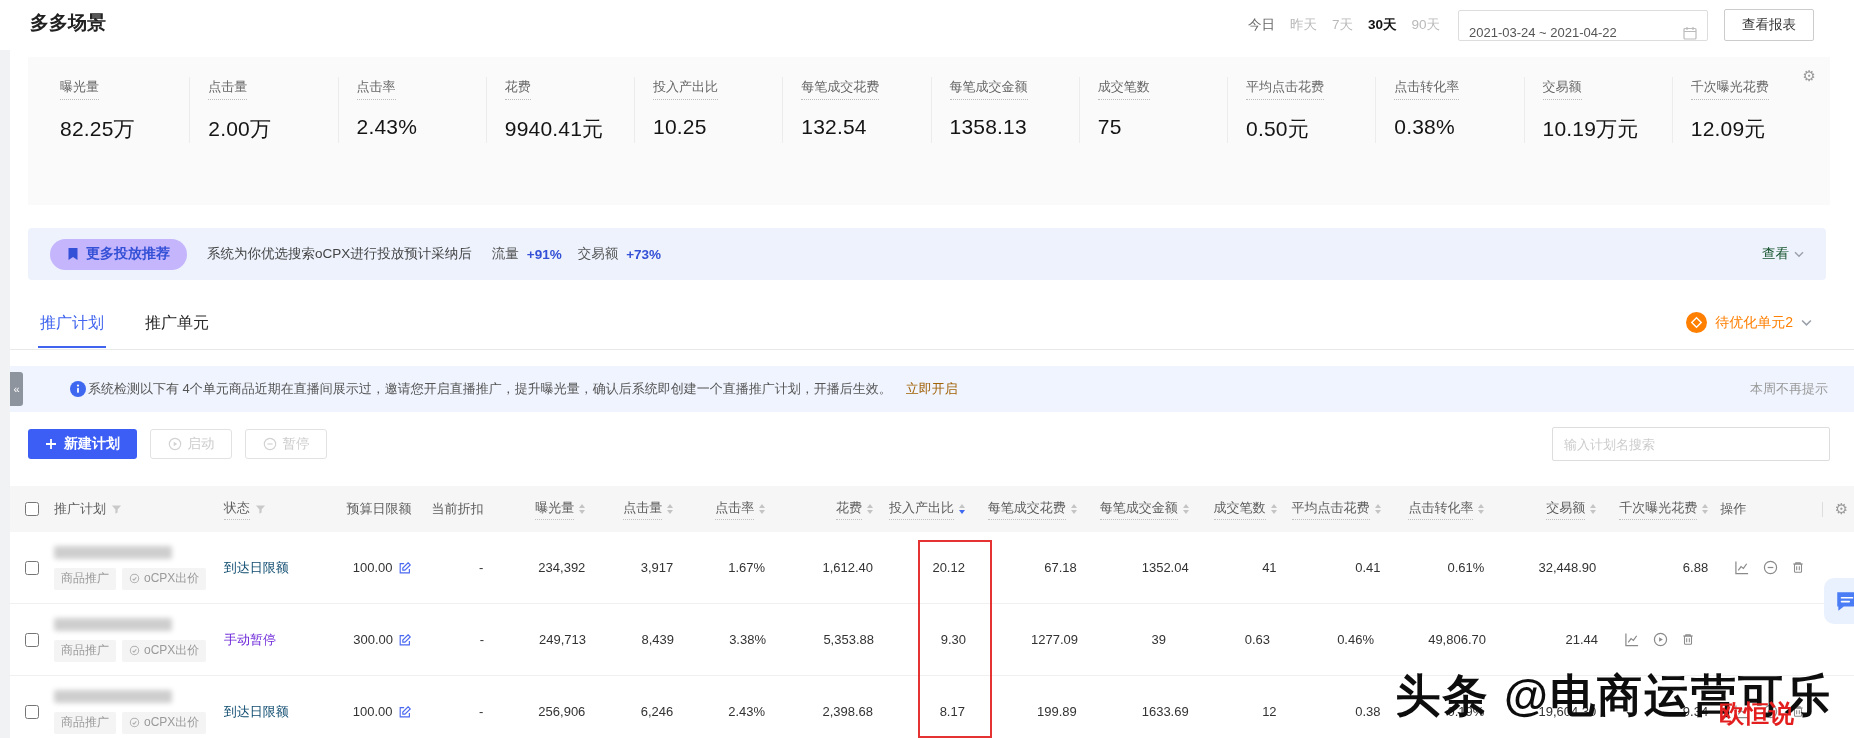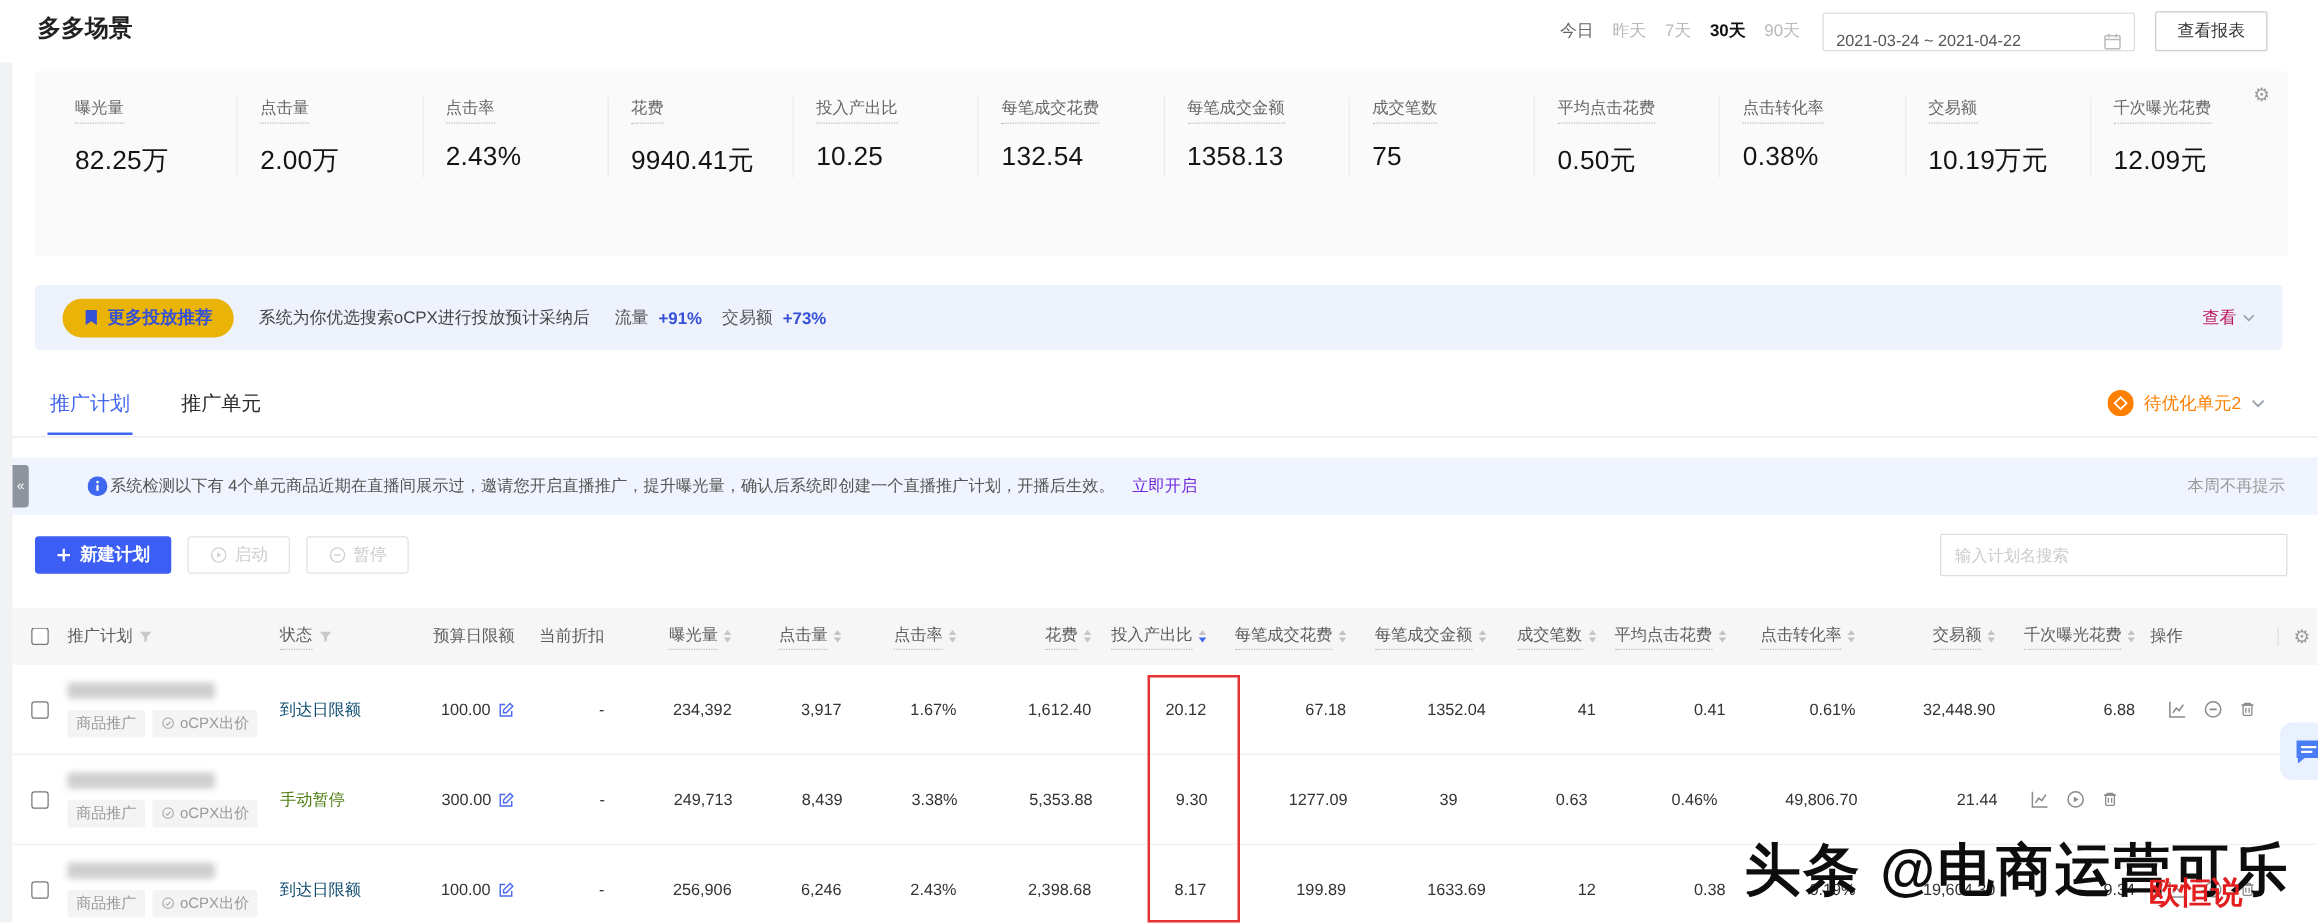--- a/index.html
+++ b/index.html
@@ -34,7 +34,7 @@
   
   .banner { position:absolute; top:228px; left:28px; right:28px; height:52px; background:#edf2fd;
     border-radius:4px; display:flex; align-items:center; padding:0 22px; }
-  .pill { display:flex; align-items:center; gap:7px; background:#eab308; border-radius:16px;
+  .pill { display:flex; align-items:center; gap:7px; background:#c4b5fd; border-radius:16px;
     height:31px; padding:0 17px; cursor:pointer; }
   .pill span { font-size:14px; font-weight:bold; color:#3450d6; }
   .banner-desc { margin-left:20px; font-size:13.5px; color:#444; }

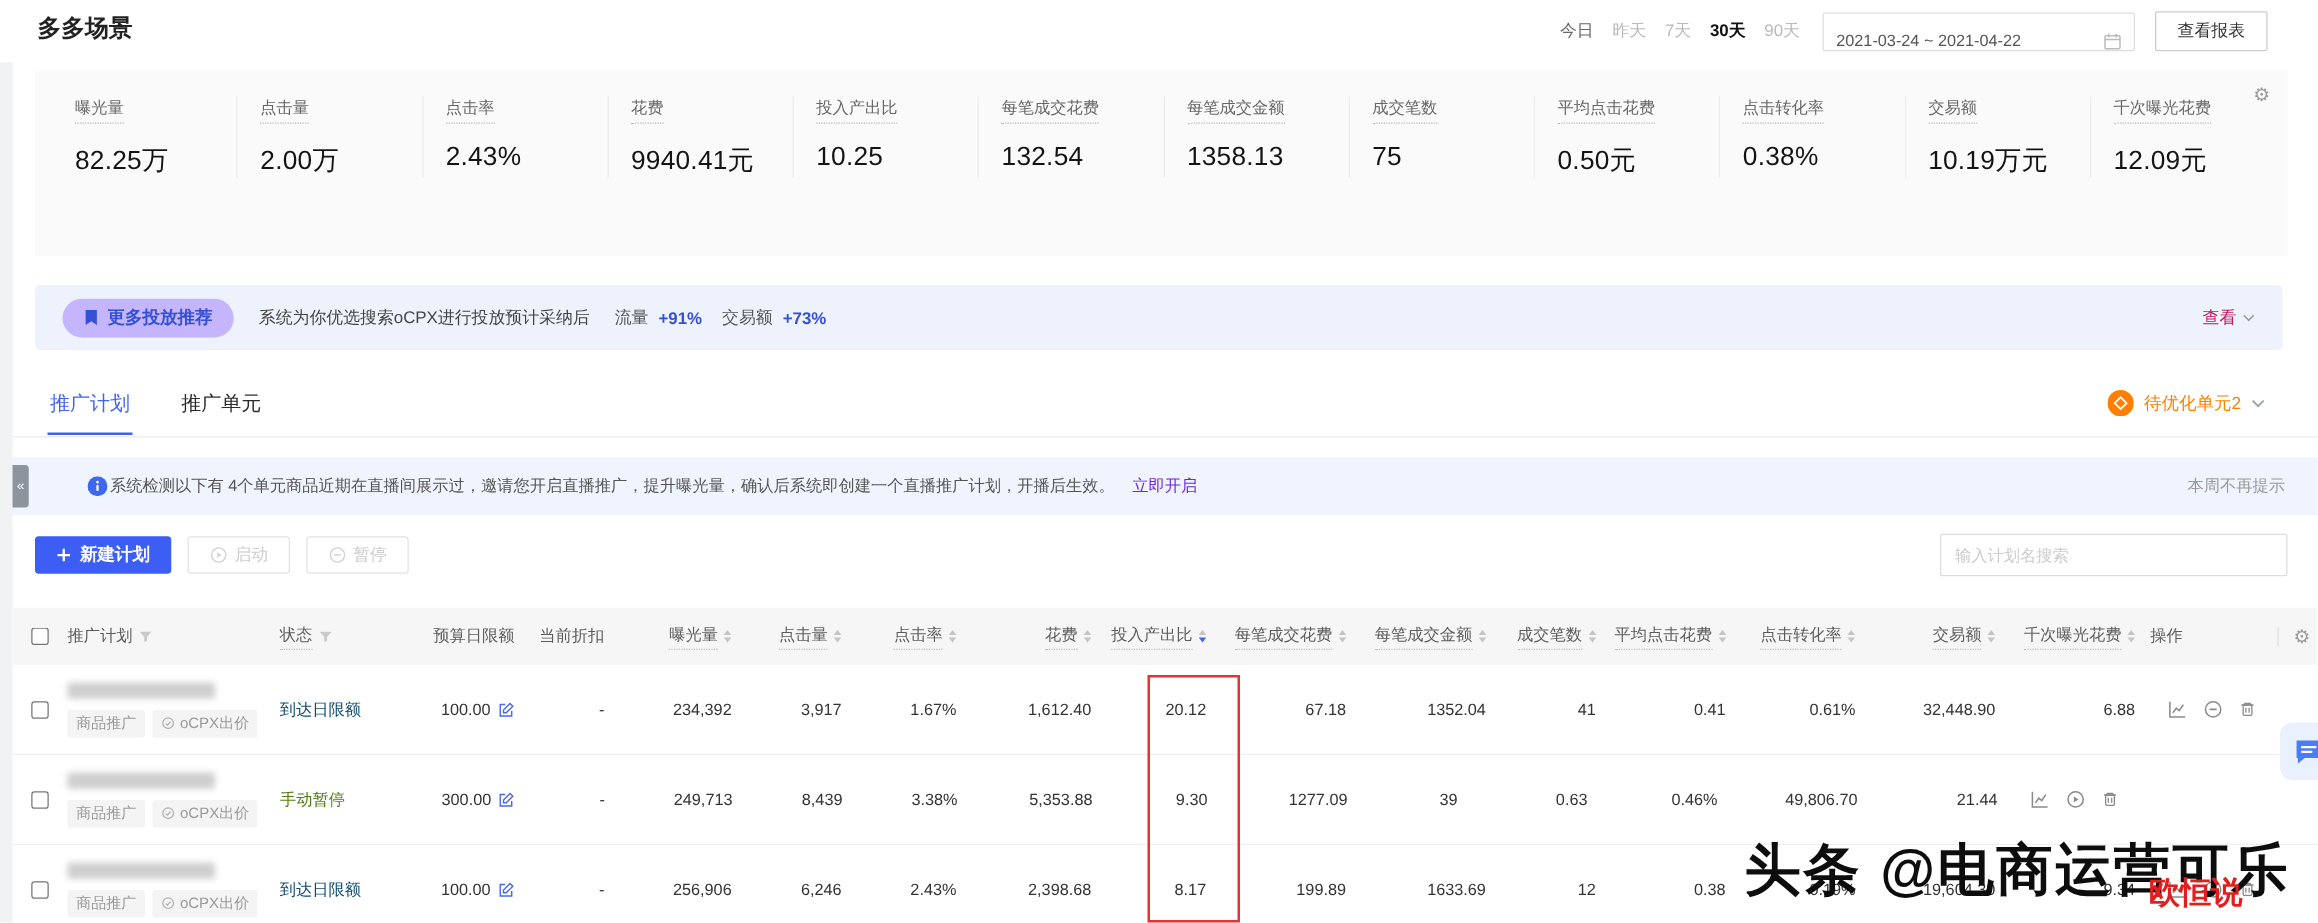--- a/index.html
+++ b/index.html
@@ -41,7 +41,7 @@
   .banner-metrics { display:flex; align-items:center; gap:8px; margin-left:12px; font-size:13.5px; }
   .banner-metrics .m-label { color:#555; margin-left:8px; }
   .banner-metrics .m-value { color:#3450d6; font-weight:bold; }
-  .view-link { margin-left:auto; display:flex; align-items:center; gap:5px; color:#be185d;
+  .view-link { margin-left:auto; display:flex; align-items:center; gap:5px; color:#14532d;
     font-size:13.5px; cursor:pointer; }
 
   

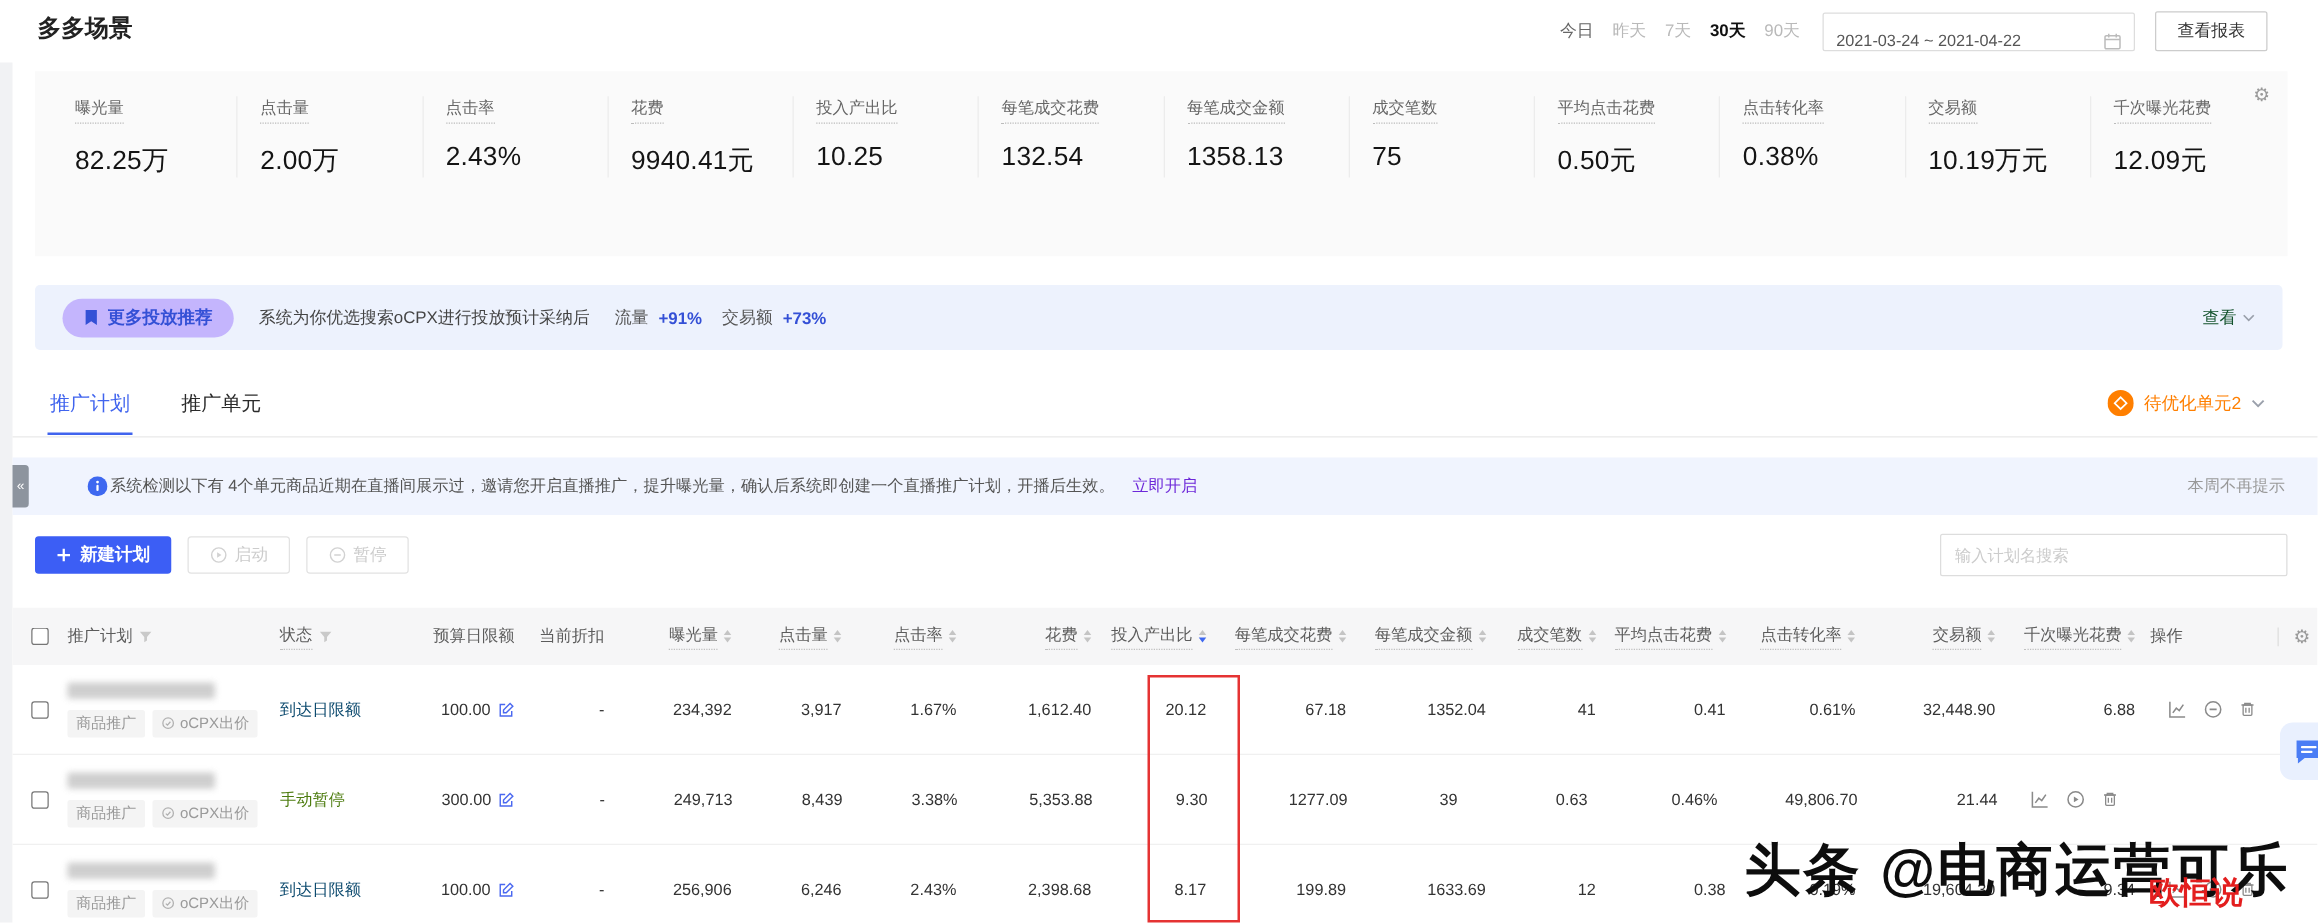--- a/index.html
+++ b/index.html
@@ -58,7 +58,7 @@
     display:flex; align-items:center; padding-left:58px; font-size:13px; color:#555; }
   .alert .icon-info { position:absolute; left:60px; }
   .alert-text { margin-left:20px; }
-  .alert-link { color:#6d28d9; margin-left:14px; cursor:pointer; }
+  .alert-link { color:#a16207; margin-left:14px; cursor:pointer; }
   .alert-dismiss { margin-left:auto; margin-right:26px; color:#999; cursor:pointer; }
   .collapse-handle { position:absolute; left:10px; top:372px; width:13px; height:34px; background:#8d949e;
     color:#fff; font-size:11px; display:flex; align-items:center; justify-content:center;

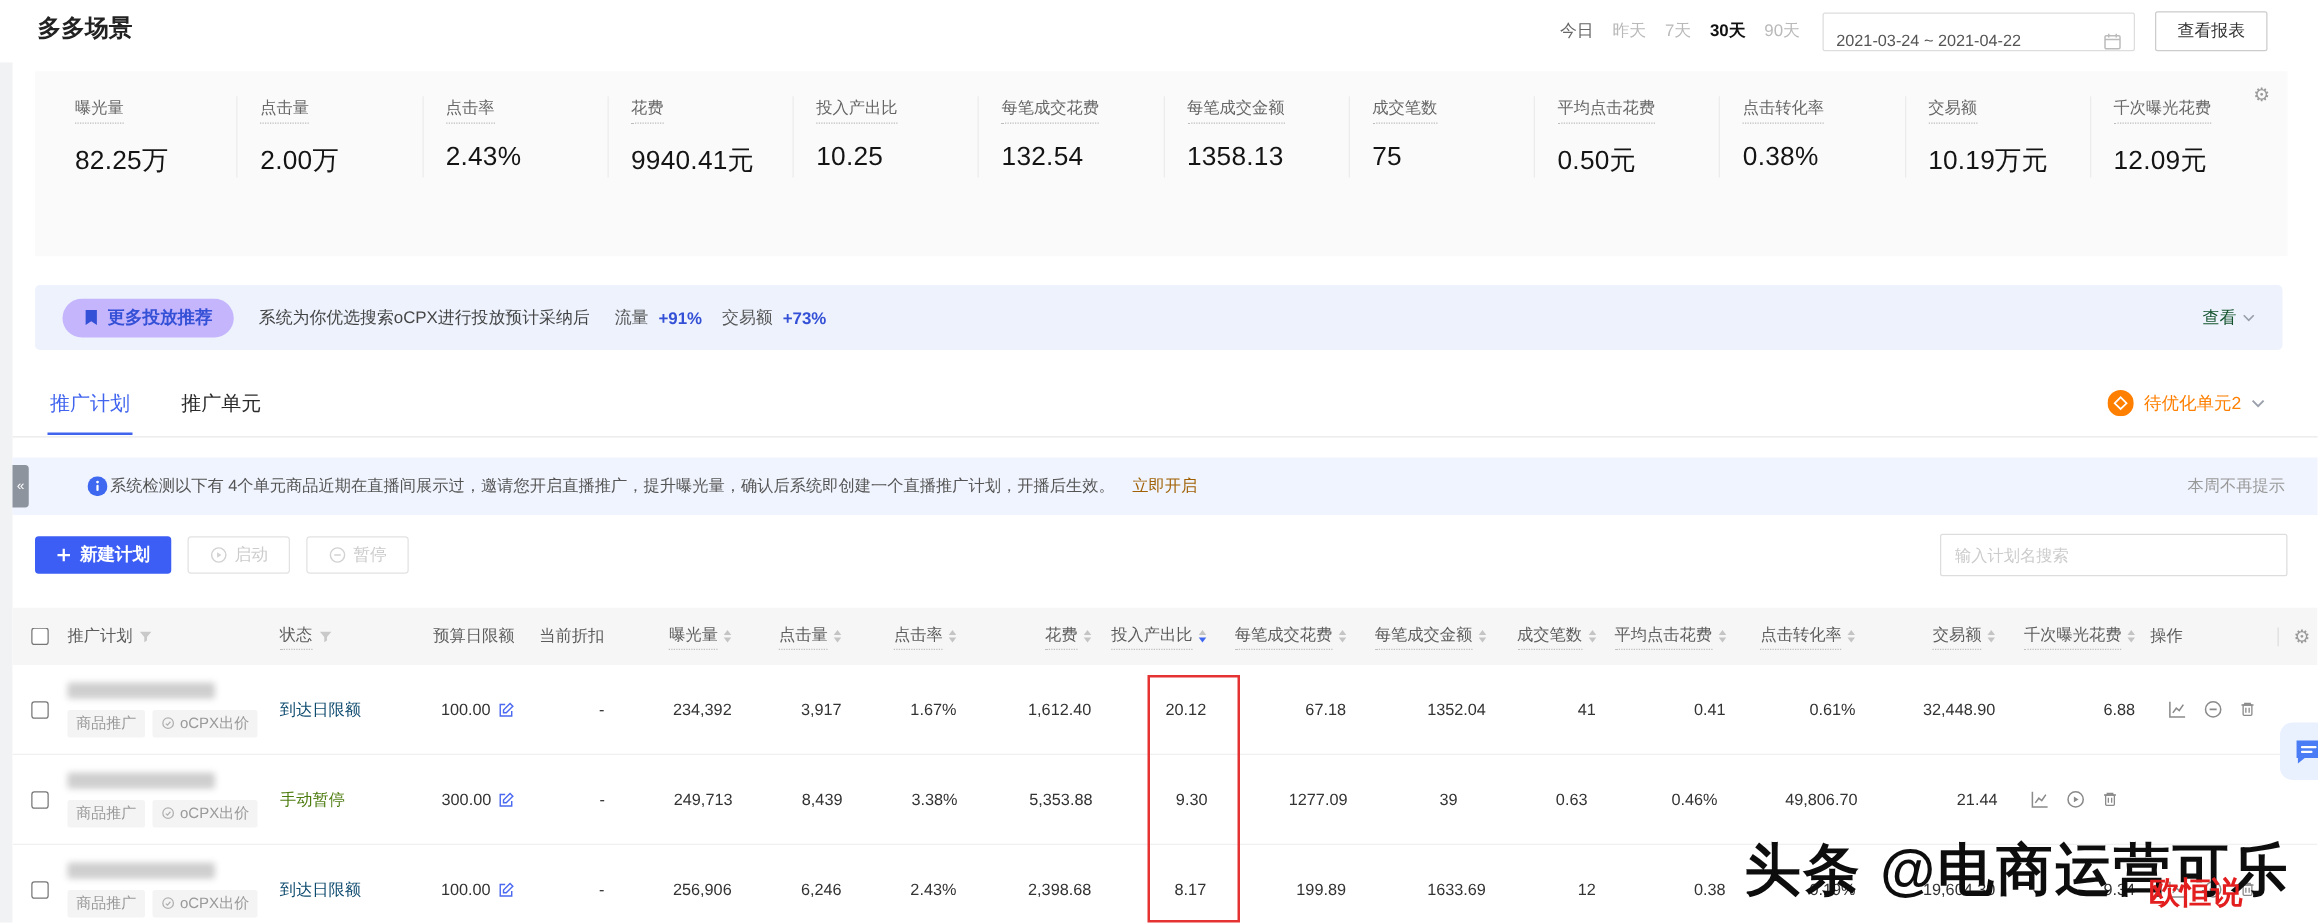--- a/index.html
+++ b/index.html
@@ -98,7 +98,7 @@
   .tag { display:flex; align-items:center; gap:4px; background:#f4f4f4; color:#9a9a9a; font-size:12px;
     padding:2.5px 7px; border-radius:2px; white-space:nowrap; }
   .status-limit { color:#0c4a6e; }
-  .status-paused { color:#4d7c0f; }
+  .status-paused { color:#6d28d9; }
   .budget-wrap { display:flex; align-items:center; gap:5px; }
   .act { display:flex; gap:13px; padding-left:14px; }
   .act span { cursor:pointer; display:inline-flex; }

